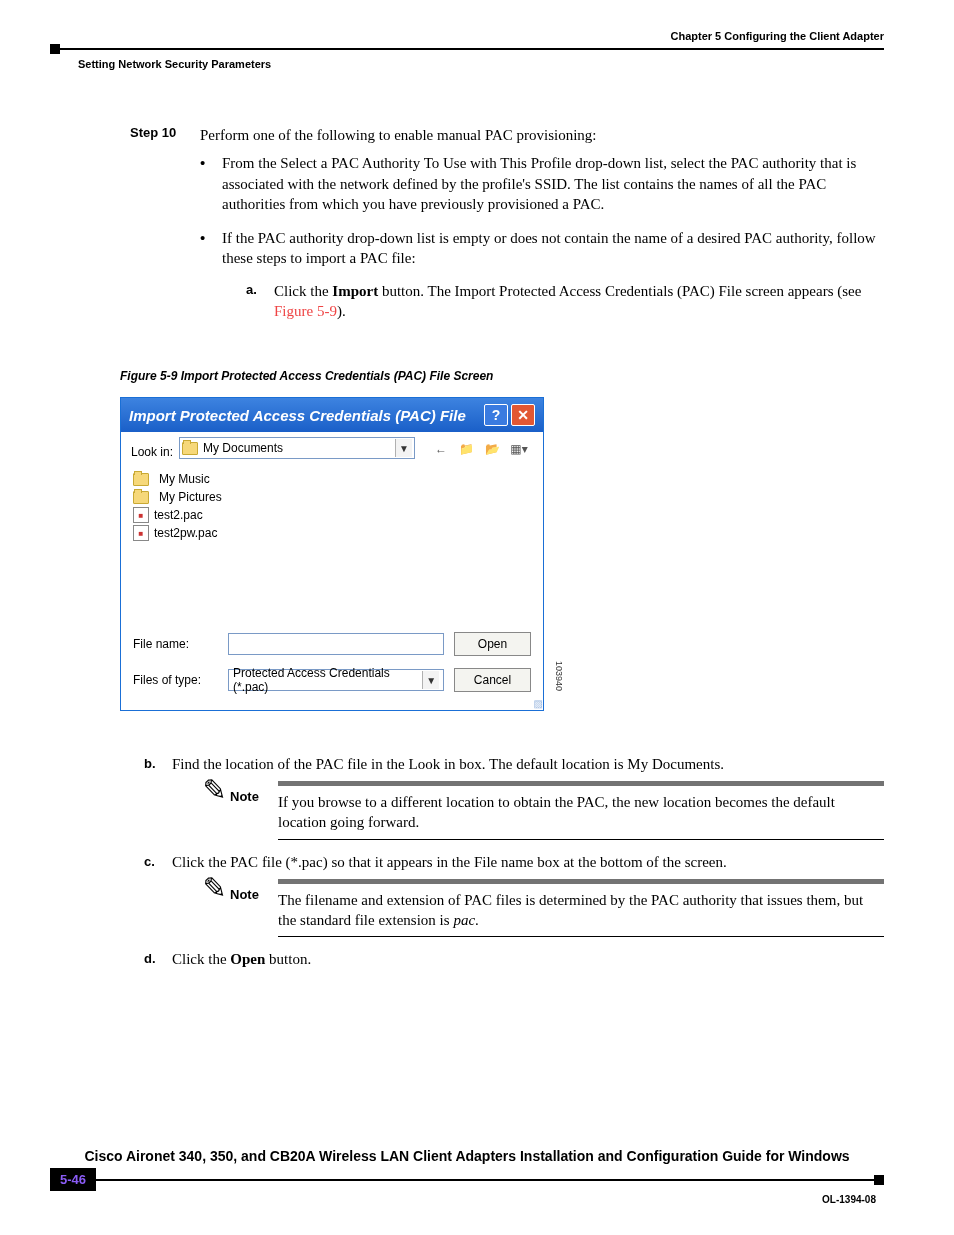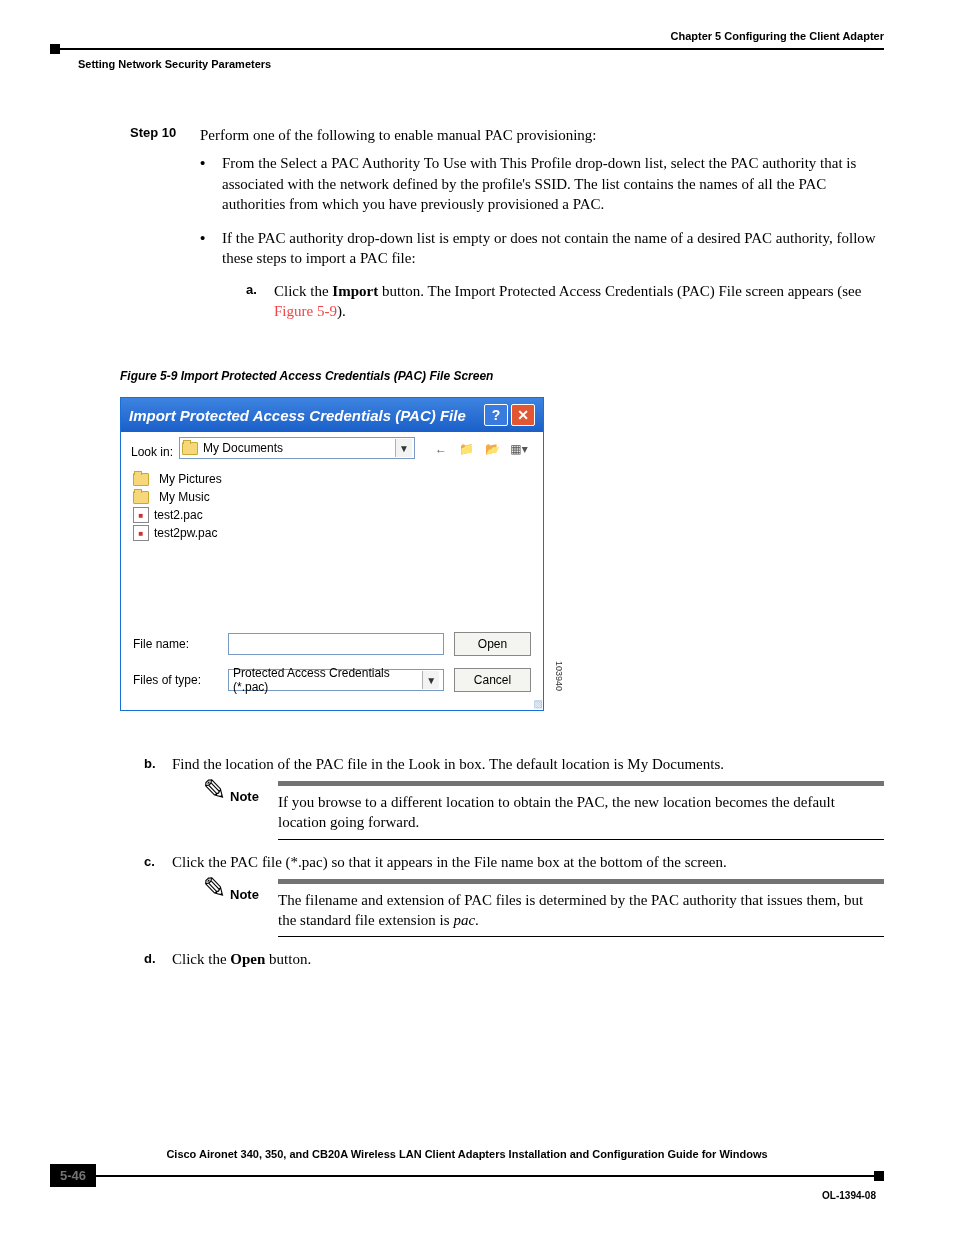--- a/index.html
+++ b/index.html
@@ -152,11 +152,11 @@
       <div class="filelist">
         <div class="file-item">
             <span class="folder-ico"></span>
+            <span>My Music</span>
+          </div>
+        <div class="file-item">
+            <span class="folder-ico"></span>
             <span>My Pictures</span>
-          </div>
-        <div class="file-item">
-            <span class="folder-ico"></span>
-            <span>My Music</span>
           </div>
         <div class="file-item">
             <span class="pac-ico">■</span>

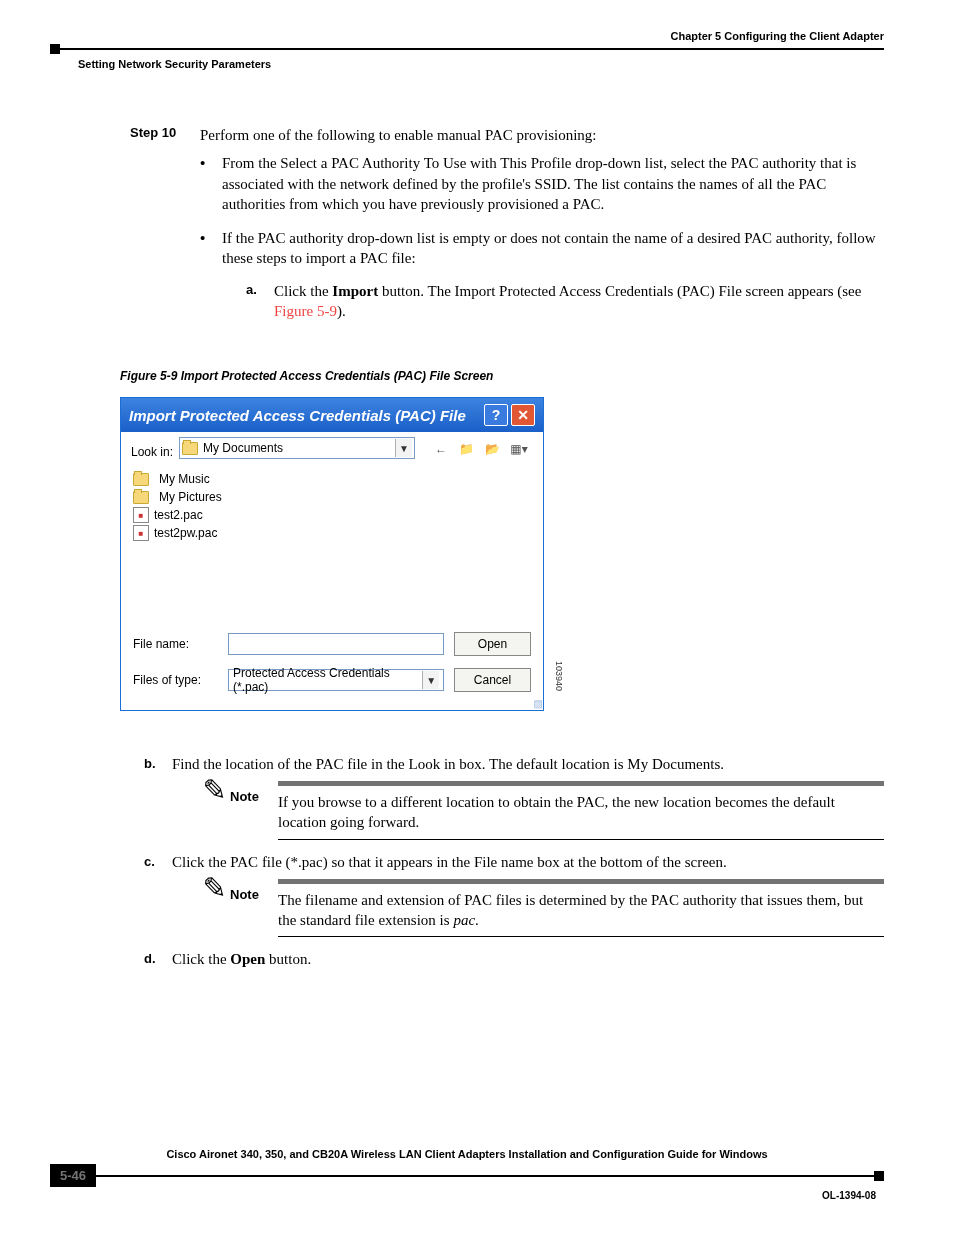--- a/index.html
+++ b/index.html
@@ -81,7 +81,7 @@
   .note-text { flex:1; border-top:5px solid #737373; border-bottom:1px solid #000; padding:6px 0; line-height:1.35; }
 
   .footer { margin-top: 180px; }
-  .footer-title { text-align:center; font-family: Arial, Helvetica, sans-serif; font-size:11px; font-weight:bold; margin-bottom:4px; }
+  .footer-title { text-align:center; font-family: Arial, Helvetica, sans-serif; font-size:14px; font-weight:bold; margin-bottom:4px; }
   .footer-row { display:flex; align-items:center; }
   .page-badge { background:#000; color:#737373; font-family: Arial, Helvetica, sans-serif; font-weight:bold; font-size:13px; padding:4px 10px; }
   .footer-line { flex:1; height:2px; background:#000; }

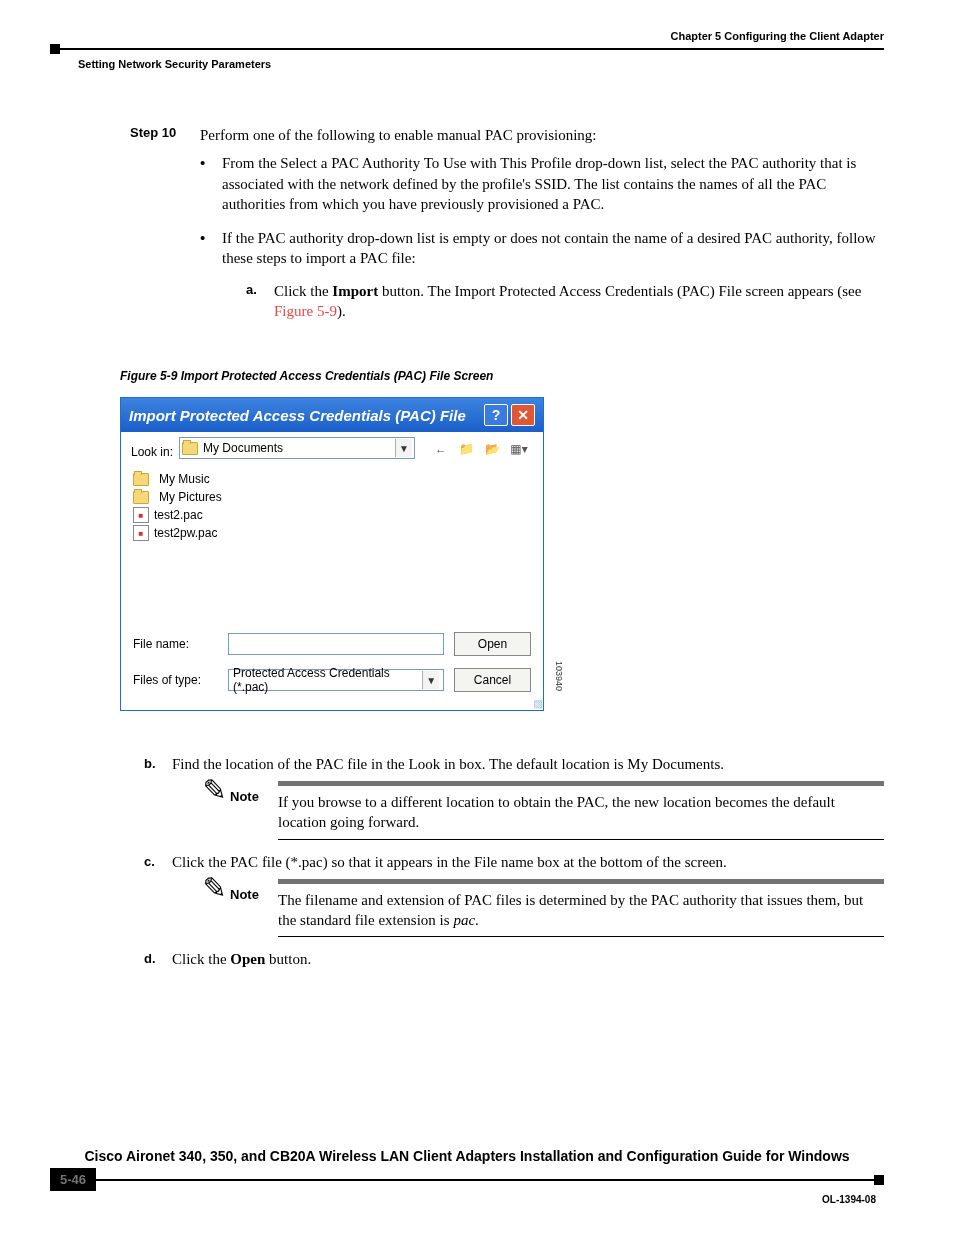--- a/index.html
+++ b/index.html
@@ -83,7 +83,7 @@
   .footer { margin-top: 180px; }
   .footer-title { text-align:center; font-family: Arial, Helvetica, sans-serif; font-size:14px; font-weight:bold; margin-bottom:4px; }
   .footer-row { display:flex; align-items:center; }
-  .page-badge { background:#000; color:#737373; font-family: Arial, Helvetica, sans-serif; font-weight:bold; font-size:13px; padding:4px 10px; }
+  .page-badge { background:#000; color:#8b5cf6; font-family: Arial, Helvetica, sans-serif; font-weight:bold; font-size:13px; padding:4px 10px; }
   .footer-line { flex:1; height:2px; background:#000; }
   .footer-sq { width:10px; height:10px; background:#000; }
   .footer-id { text-align:right; font-family: Arial, Helvetica, sans-serif; font-size:10px; font-weight:bold; margin-top:3px; margin-right:8px; }

